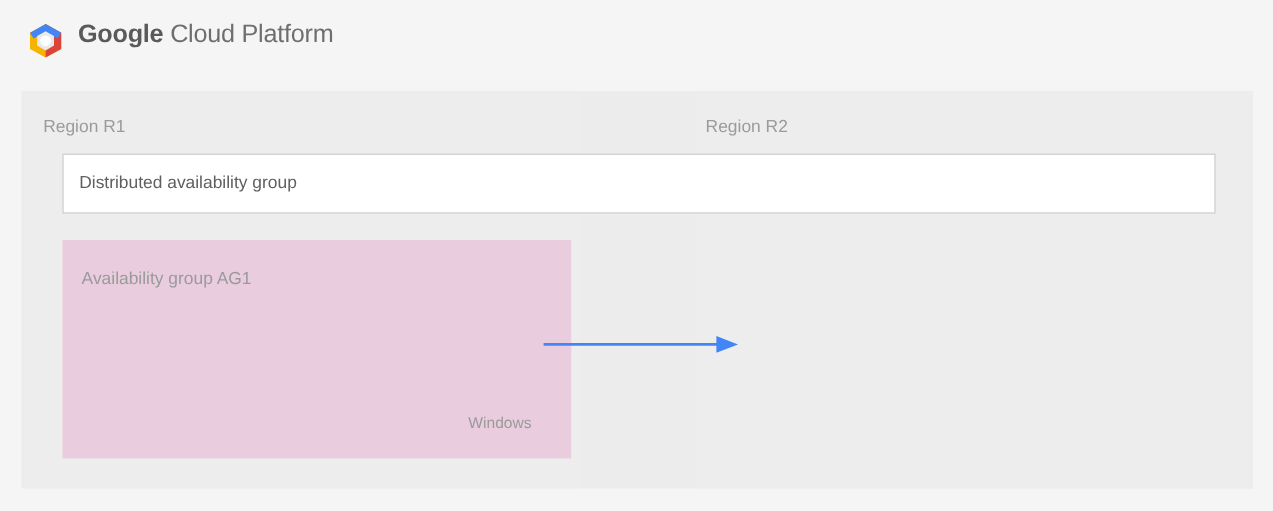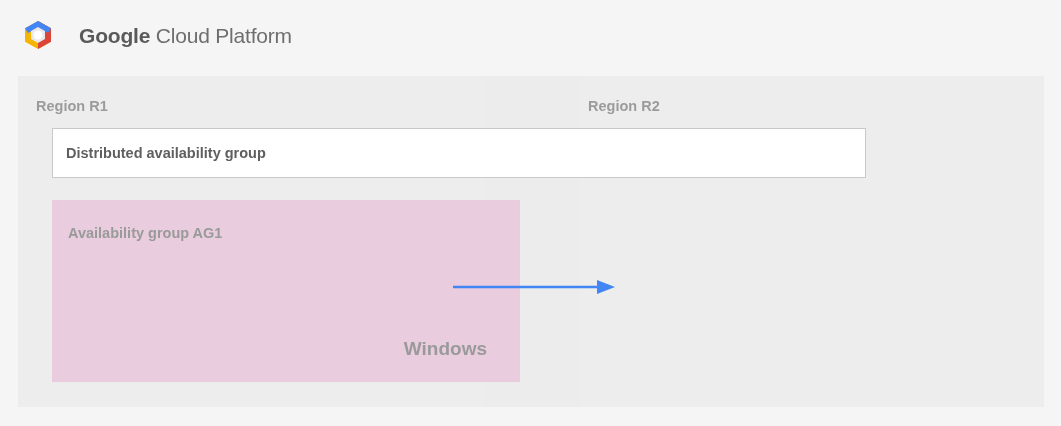--- a/index.html
+++ b/index.html
@@ -23,8 +23,7 @@
     width: 400px;
     height: 34px;
     display: flex;
-    align-items: center;
-    gap: 25px;
+    gap: 11px;
   }
   #gcp-logo {
     width: 32px;

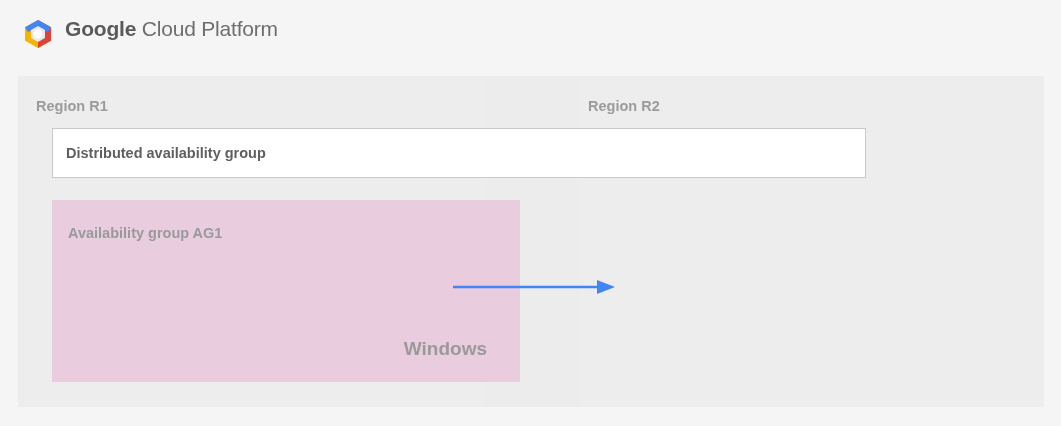--- a/index.html
+++ b/index.html
@@ -55,7 +55,6 @@
     width: 1026px;
     height: 331px;
     background: #ececec;
-    font-weight: bold;
   }
 
   .region-panel {

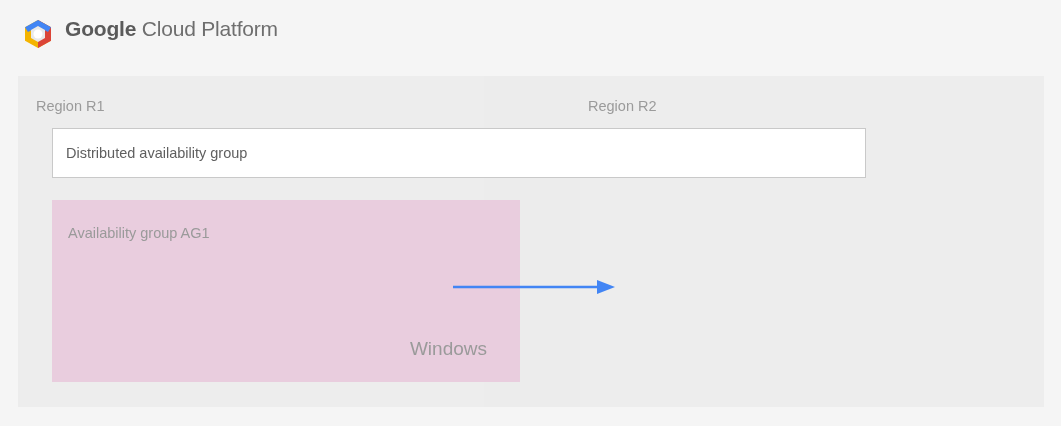--- a/index.html
+++ b/index.html
@@ -81,7 +81,7 @@
     position: absolute;
     left: 34px;
     top: 52px;
-    width: 814px;
+    width: 961px;
     height: 50px;
     background: #ffffff;
     border: 1px solid #c9c9c9;

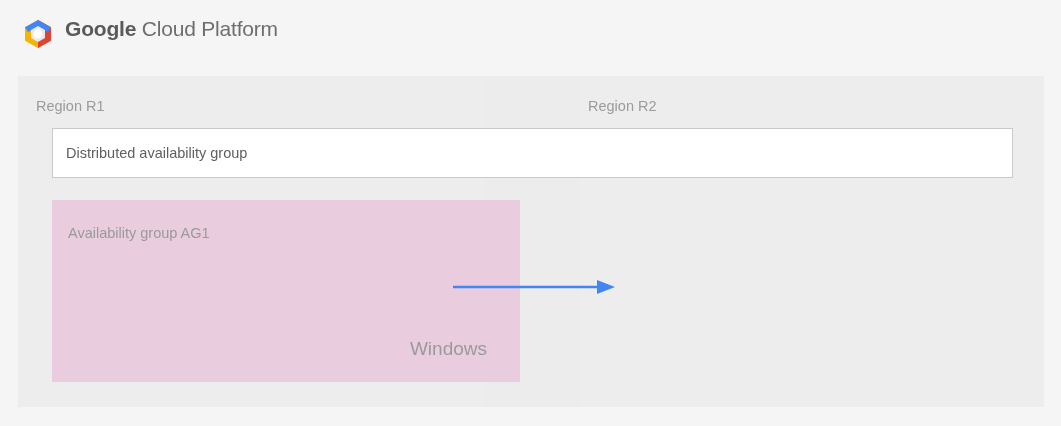--- a/index.html
+++ b/index.html
@@ -104,7 +104,7 @@
     height: 182px;
     background: #e9cdde;
   }
-  #ag-box-1 { left: 34px;  width: 468px; }
+  #ag-box-1 { left: 34px;  width: 424px; }
   #ag-box-2 { left: 594px; width: 401px; }
 
   .ag-title {

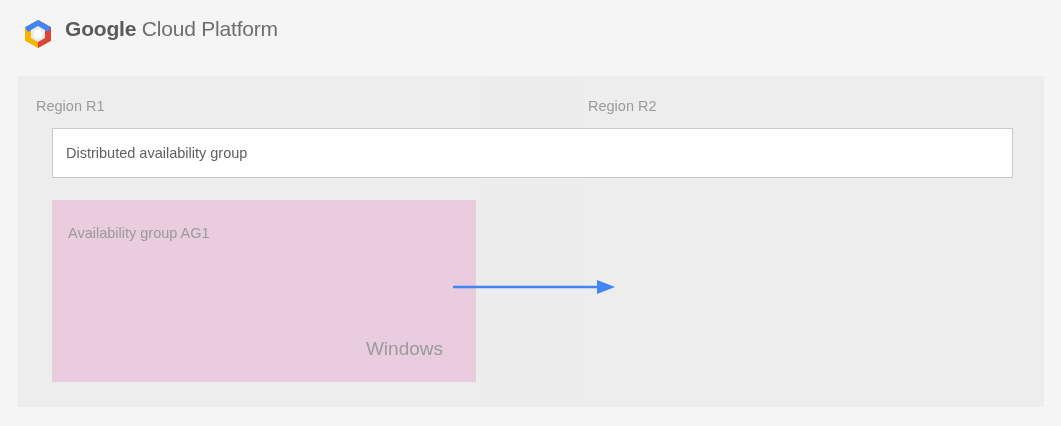--- a/index.html
+++ b/index.html
@@ -120,7 +120,7 @@
   .ag-os {
     position: absolute;
     bottom: 22px;
-    font-size: 19px;
+    font-size: 13px;
     color: #9a9a9a;
     white-space: nowrap;
   }

